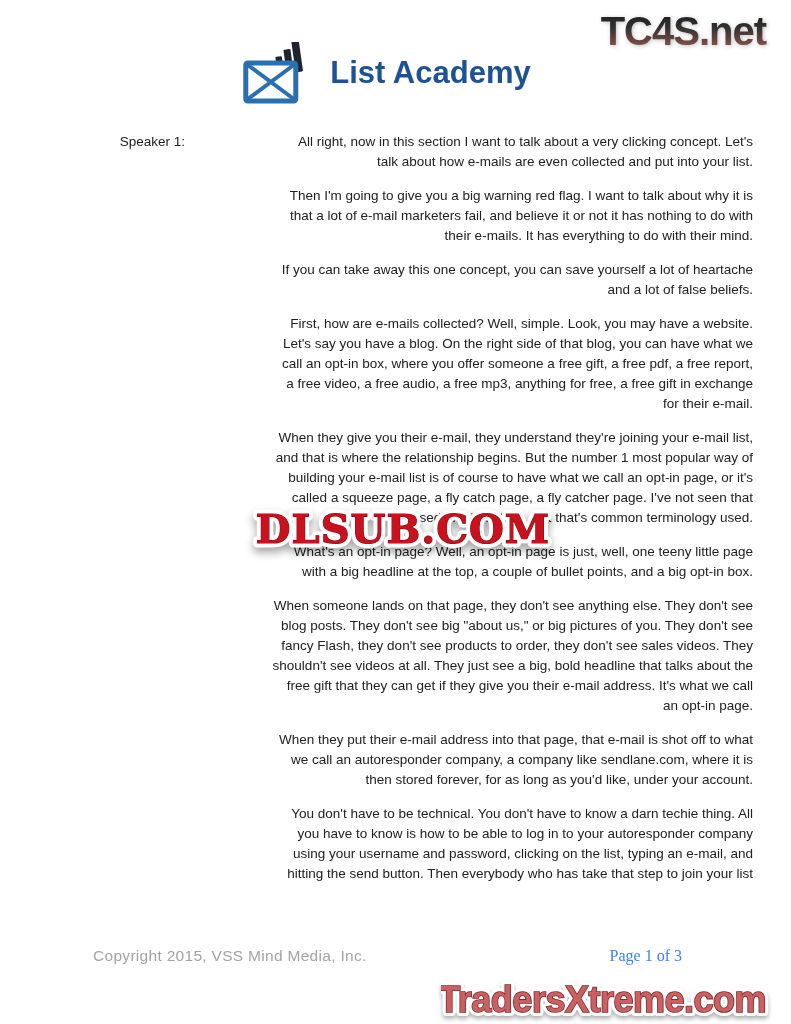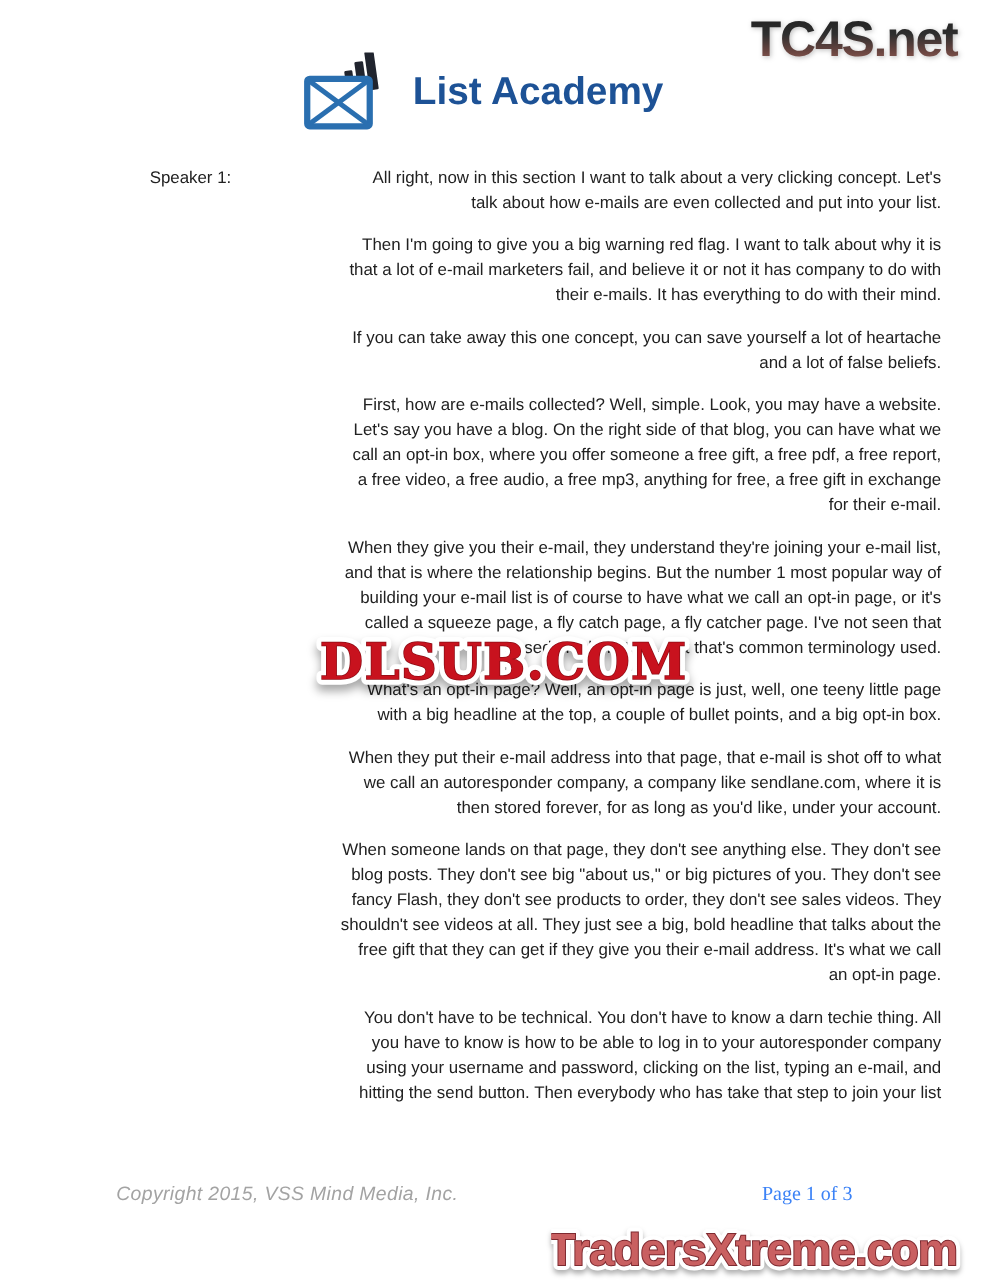--- a/index.html
+++ b/index.html
@@ -102,7 +102,7 @@
         <p class="para">All right, now in this section I want to talk about a very clicking concept. Let's
 talk about how e-mails are even collected and put into your list.</p>
         <p class="para">Then I'm going to give you a big warning red flag. I want to talk about why it is
-that a lot of e-mail marketers fail, and believe it or not it has company to do with
+that a lot of e-mail marketers fail, and believe it or not it has nothing to do with
 their e-mails. It has everything to do with their mind.</p>
         <p class="para">If you can take away this one concept, you can save yourself a lot of heartache
 and a lot of false beliefs.</p>

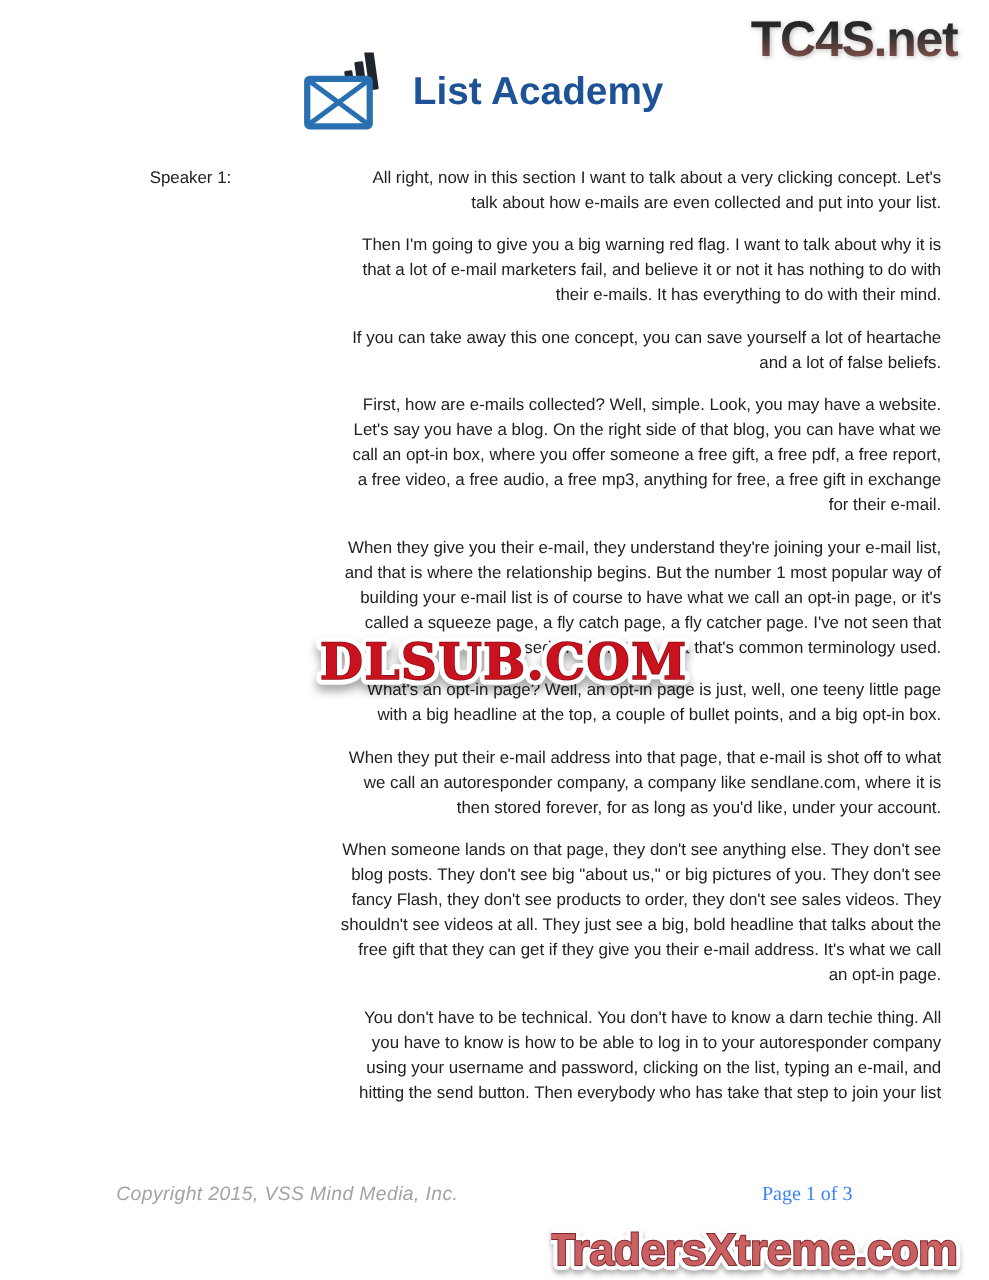--- a/index.html
+++ b/index.html
@@ -118,15 +118,15 @@
 used in a long time, but that's common terminology used.</p>
         <p class="para">What's an opt-in page? Well, an opt-in page is just, well, one teeny little page
 with a big headline at the top, a couple of bullet points, and a big opt-in box.</p>
-        <p class="para">When they put their e-mail address into that page, that e-mail is shot off to what
-we call an autoresponder company, a company like sendlane.com, where it is
-then stored forever, for as long as you'd like, under your account.</p>
         <p class="para">When someone lands on that page, they don't see anything else. They don't see
 blog posts. They don't see big "about us," or big pictures of you. They don't see
 fancy Flash, they don't see products to order, they don't see sales videos. They
 shouldn't see videos at all. They just see a big, bold headline that talks about the
 free gift that they can get if they give you their e-mail address. It's what we call
 an opt-in page.</p>
+        <p class="para">When they put their e-mail address into that page, that e-mail is shot off to what
+we call an autoresponder company, a company like sendlane.com, where it is
+then stored forever, for as long as you'd like, under your account.</p>
         <p class="para">You don't have to be technical. You don't have to know a darn techie thing. All
 you have to know is how to be able to log in to your autoresponder company
 using your username and password, clicking on the list, typing an e-mail, and

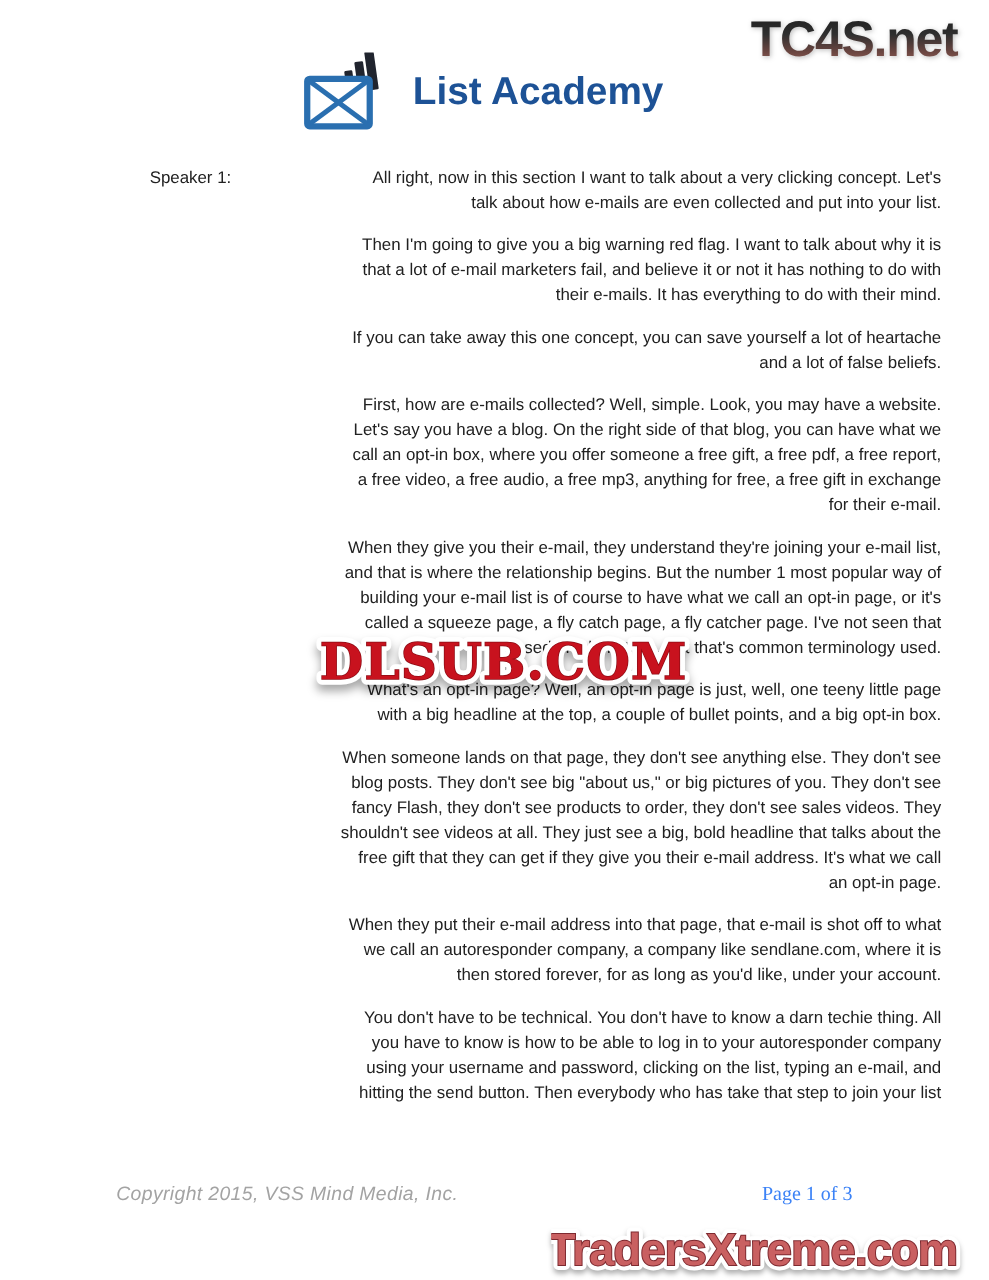--- a/index.html
+++ b/index.html
@@ -47,7 +47,7 @@
   
   .copyright{
     position:absolute;left:93px;top:947px;
-    font-size:15.5px;color:#a3a3a3;letter-spacing:0.3px;font-style:italic;
+    font-size:15.5px;color:#a3a3a3;letter-spacing:0.3px;
   }
   .page-number{
     position:absolute;right:91px;top:947px;

